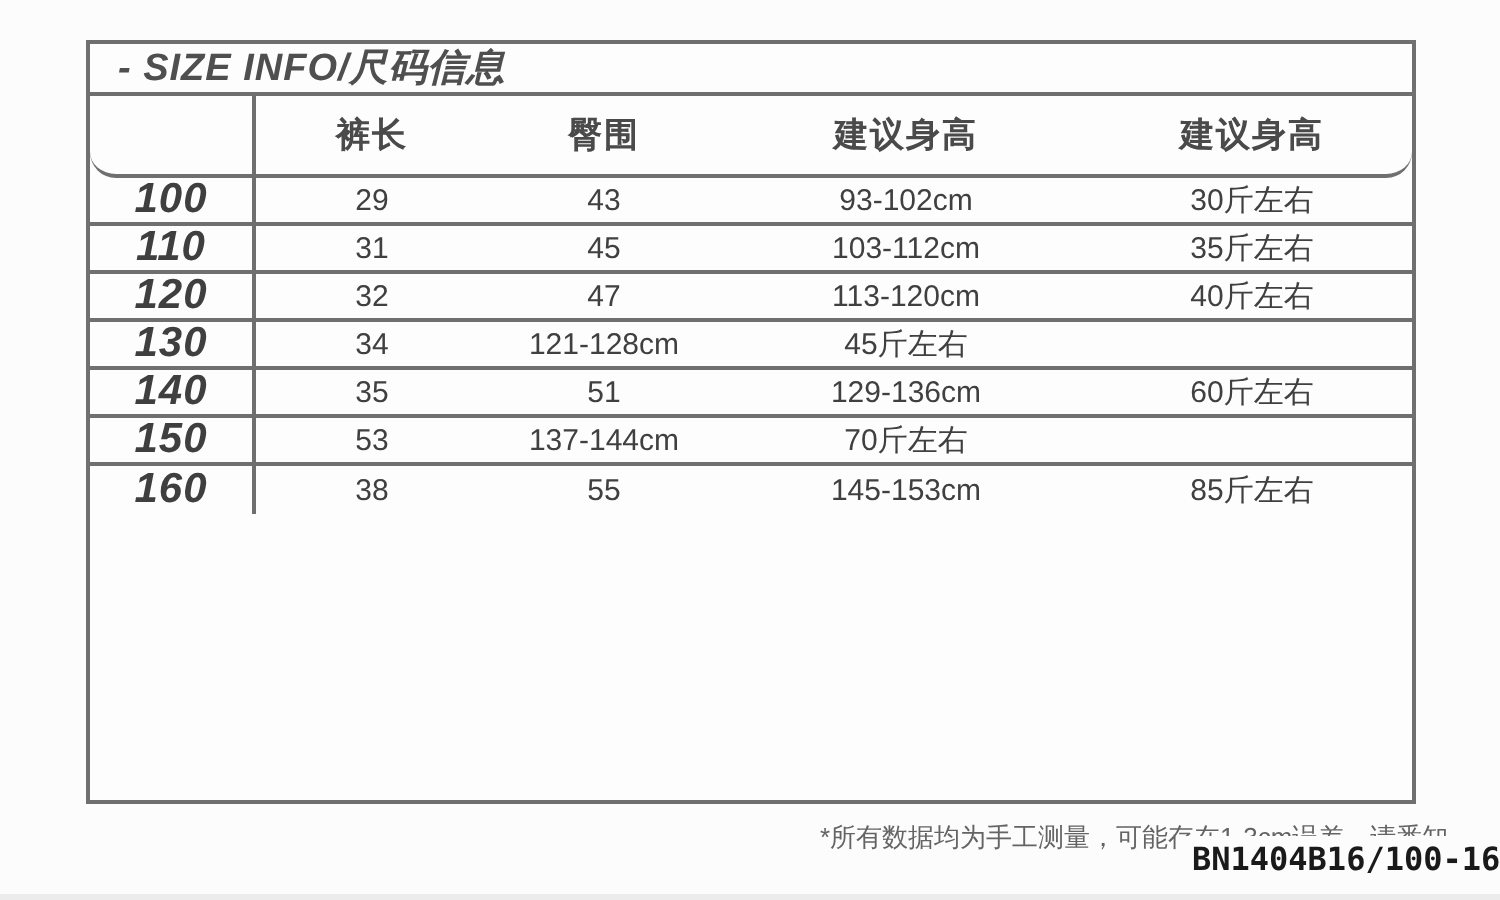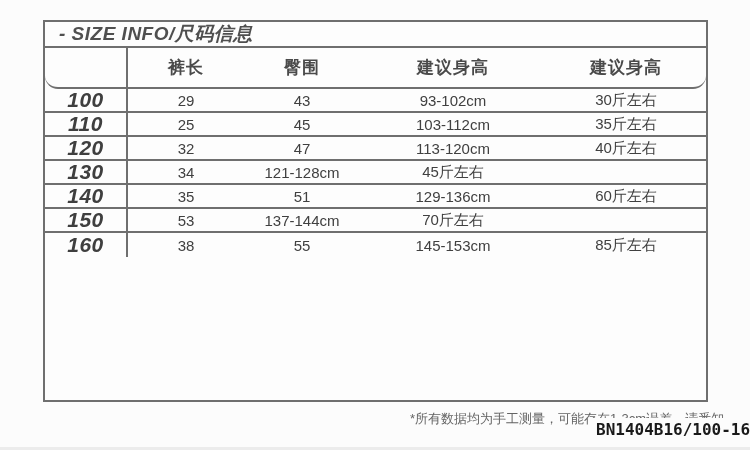--- a/index.html
+++ b/index.html
@@ -147,7 +147,7 @@
 
     <div class="data-row">
       <div class="cell first-col size-cell">110</div>
-      <div class="cell value-cell">25</div>
+      <div class="cell value-cell">31</div>
       <div class="cell value-cell">45</div>
       <div class="cell value-cell">103-112cm</div>
       <div class="cell value-cell">35斤左右</div>

